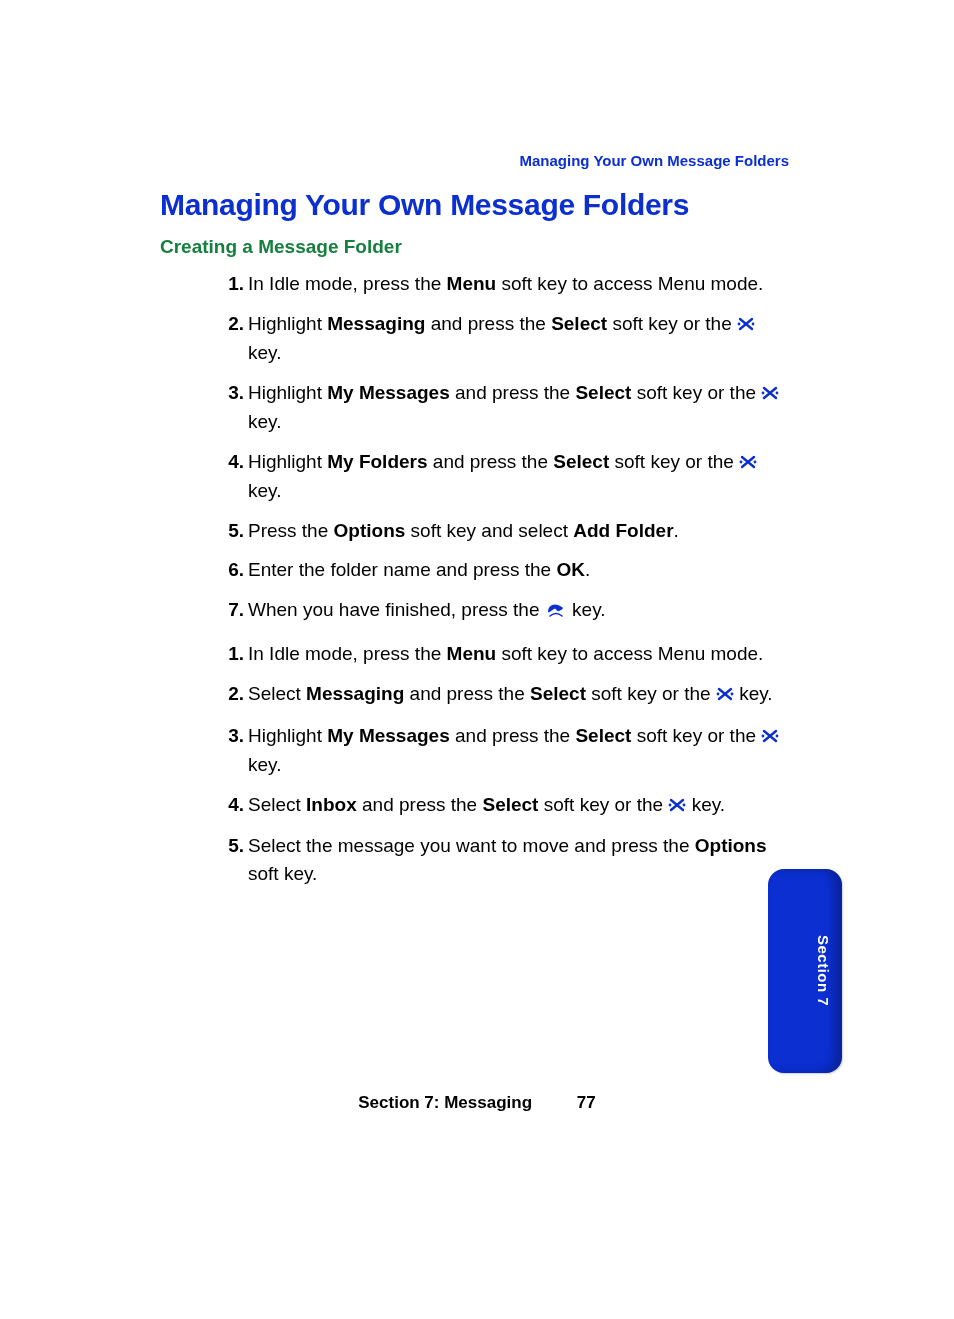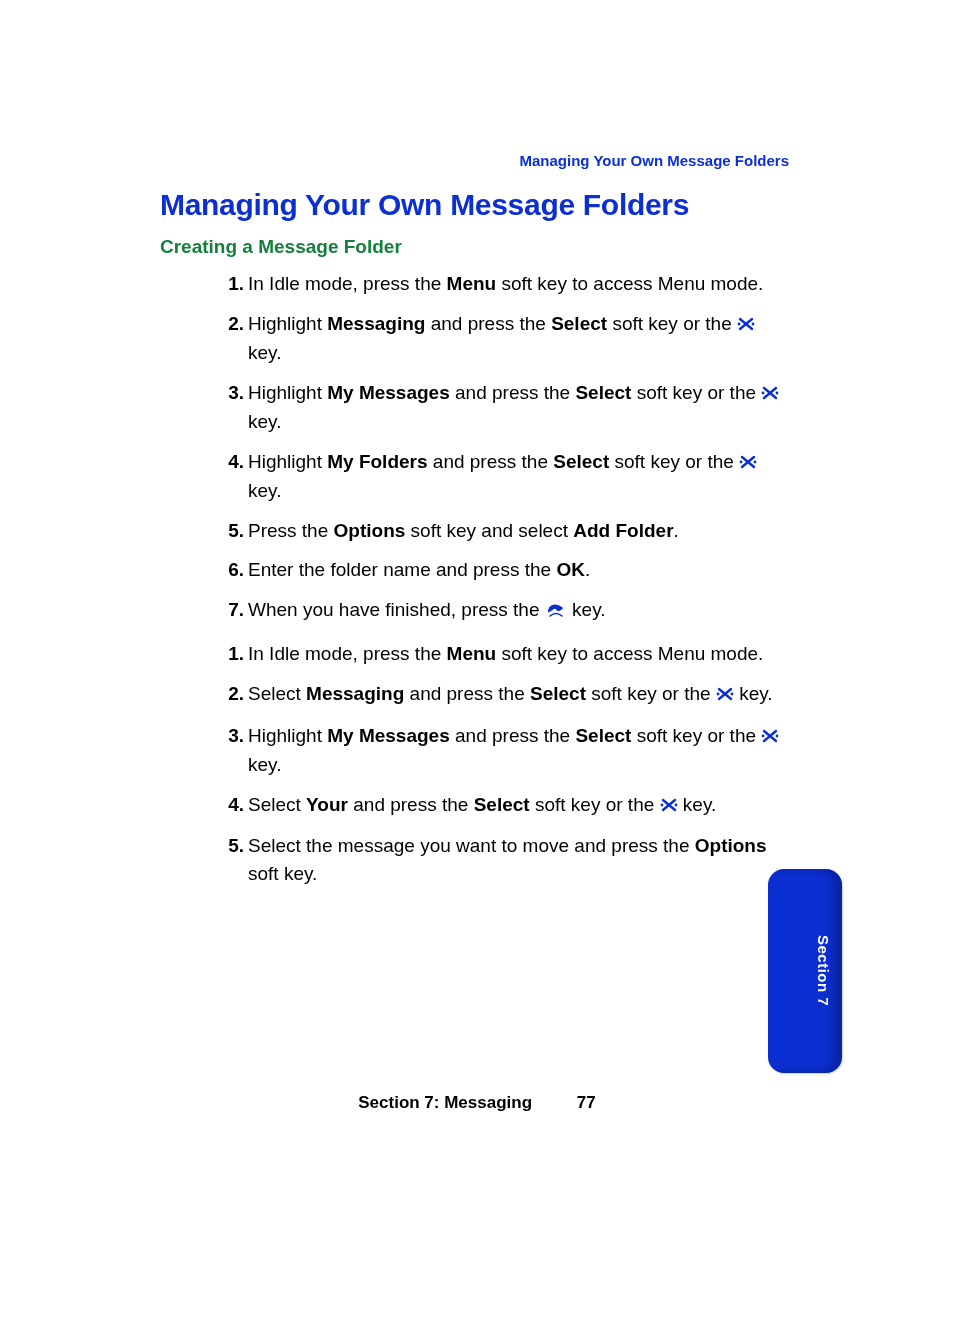--- a/index.html
+++ b/index.html
@@ -175,7 +175,7 @@
               <circle cx="2" cy="8" r="1.4" fill="#0b2fd1"></circle>
               <circle cx="16" cy="8" r="1.4" fill="#0b2fd1"></circle>
             </svg></span> key.</li>
-        <li><span class="num">4.</span>Select <span class="b">Your</span> and press the <span class="b">Select</span> soft key or the <span class="icon-x"><svg width="18" height="16" viewBox="0 0 18 16">
+        <li><span class="num">4.</span>Select <span class="b">Inbox</span> and press the <span class="b">Select</span> soft key or the <span class="icon-x"><svg width="18" height="16" viewBox="0 0 18 16">
               <g stroke="#0b2fd1" stroke-width="2.4" stroke-linecap="round" fill="none">
                 <line x1="3" y1="3" x2="15" y2="13"></line>
                 <line x1="15" y1="3" x2="3" y2="13"></line>

